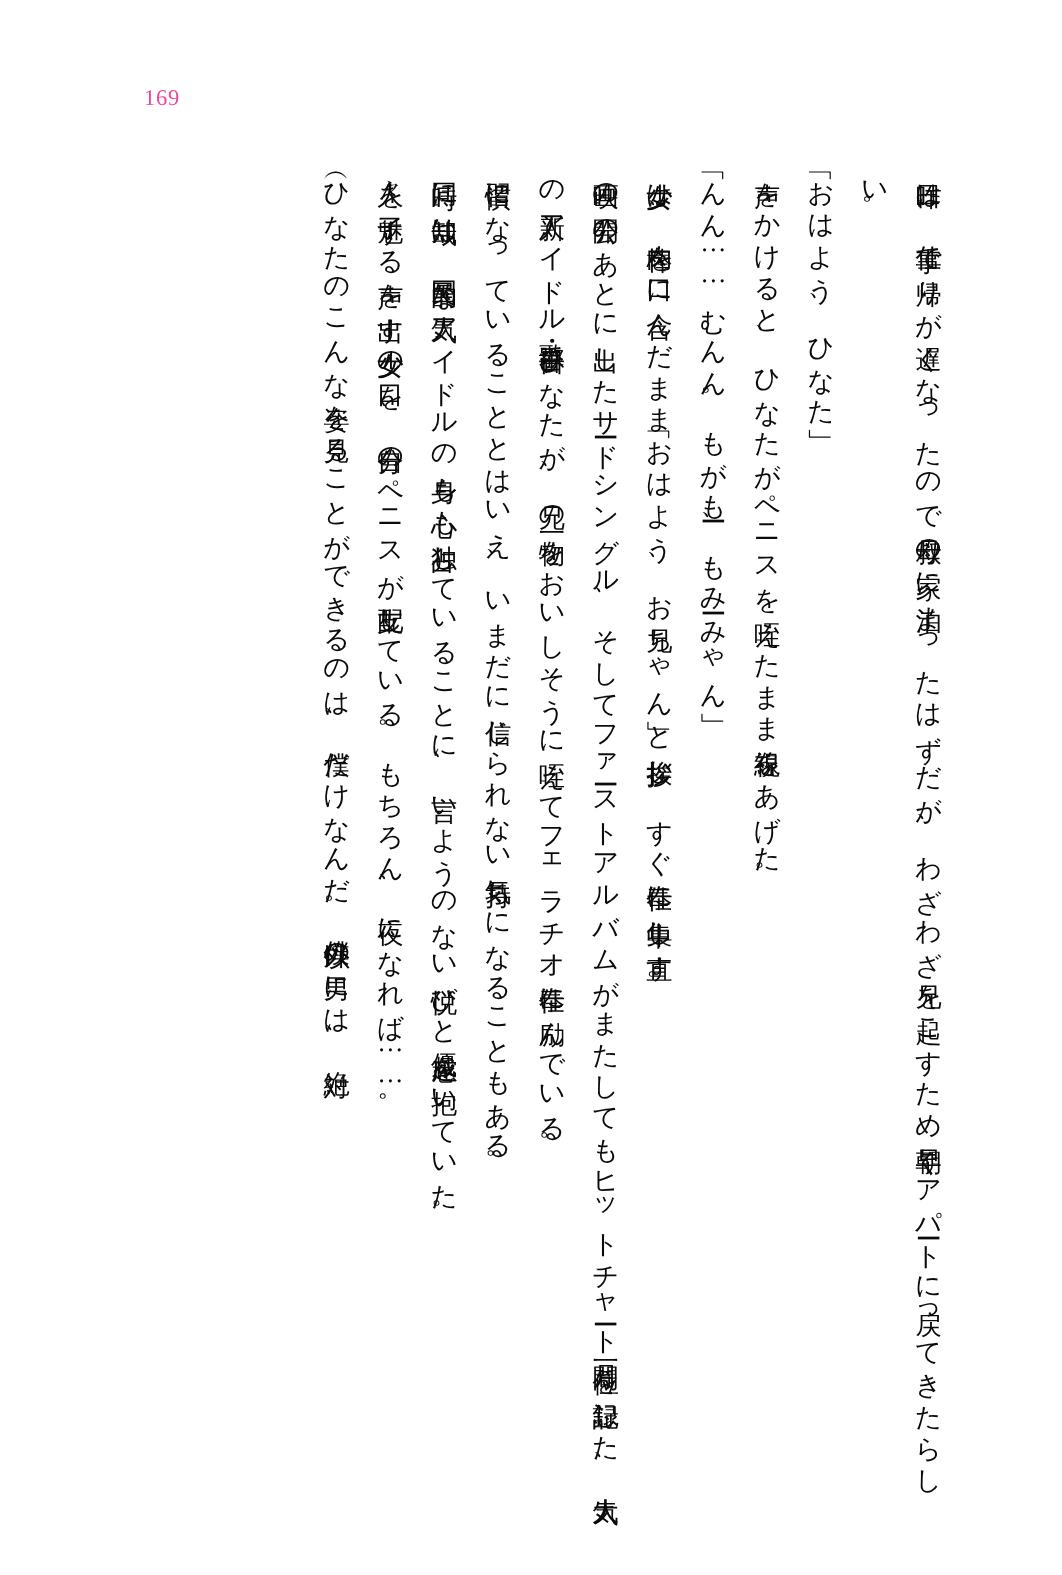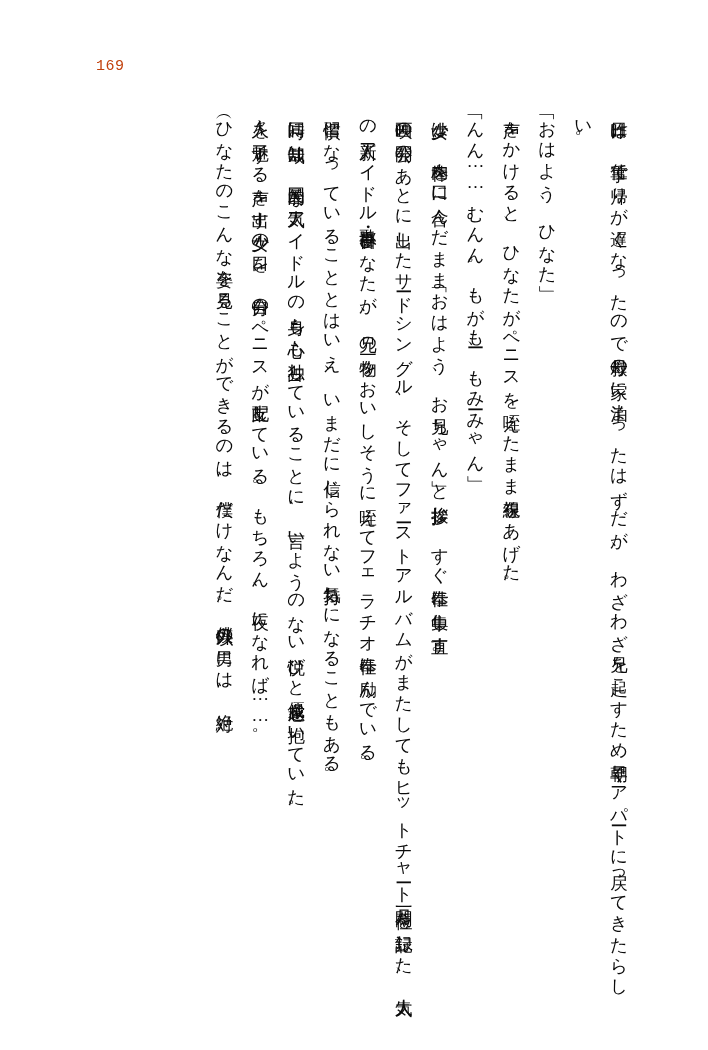--- a/index.html
+++ b/index.html
@@ -32,8 +32,8 @@
     top: 58px;
     font-size: 15px;
     letter-spacing: 0.5px;
-    font-family: Liberation Mono, monospace;
-    color: #c2410c;
+    font-family: Liberation Serif, serif;
+    color: #ec4899;
   }
 
   

